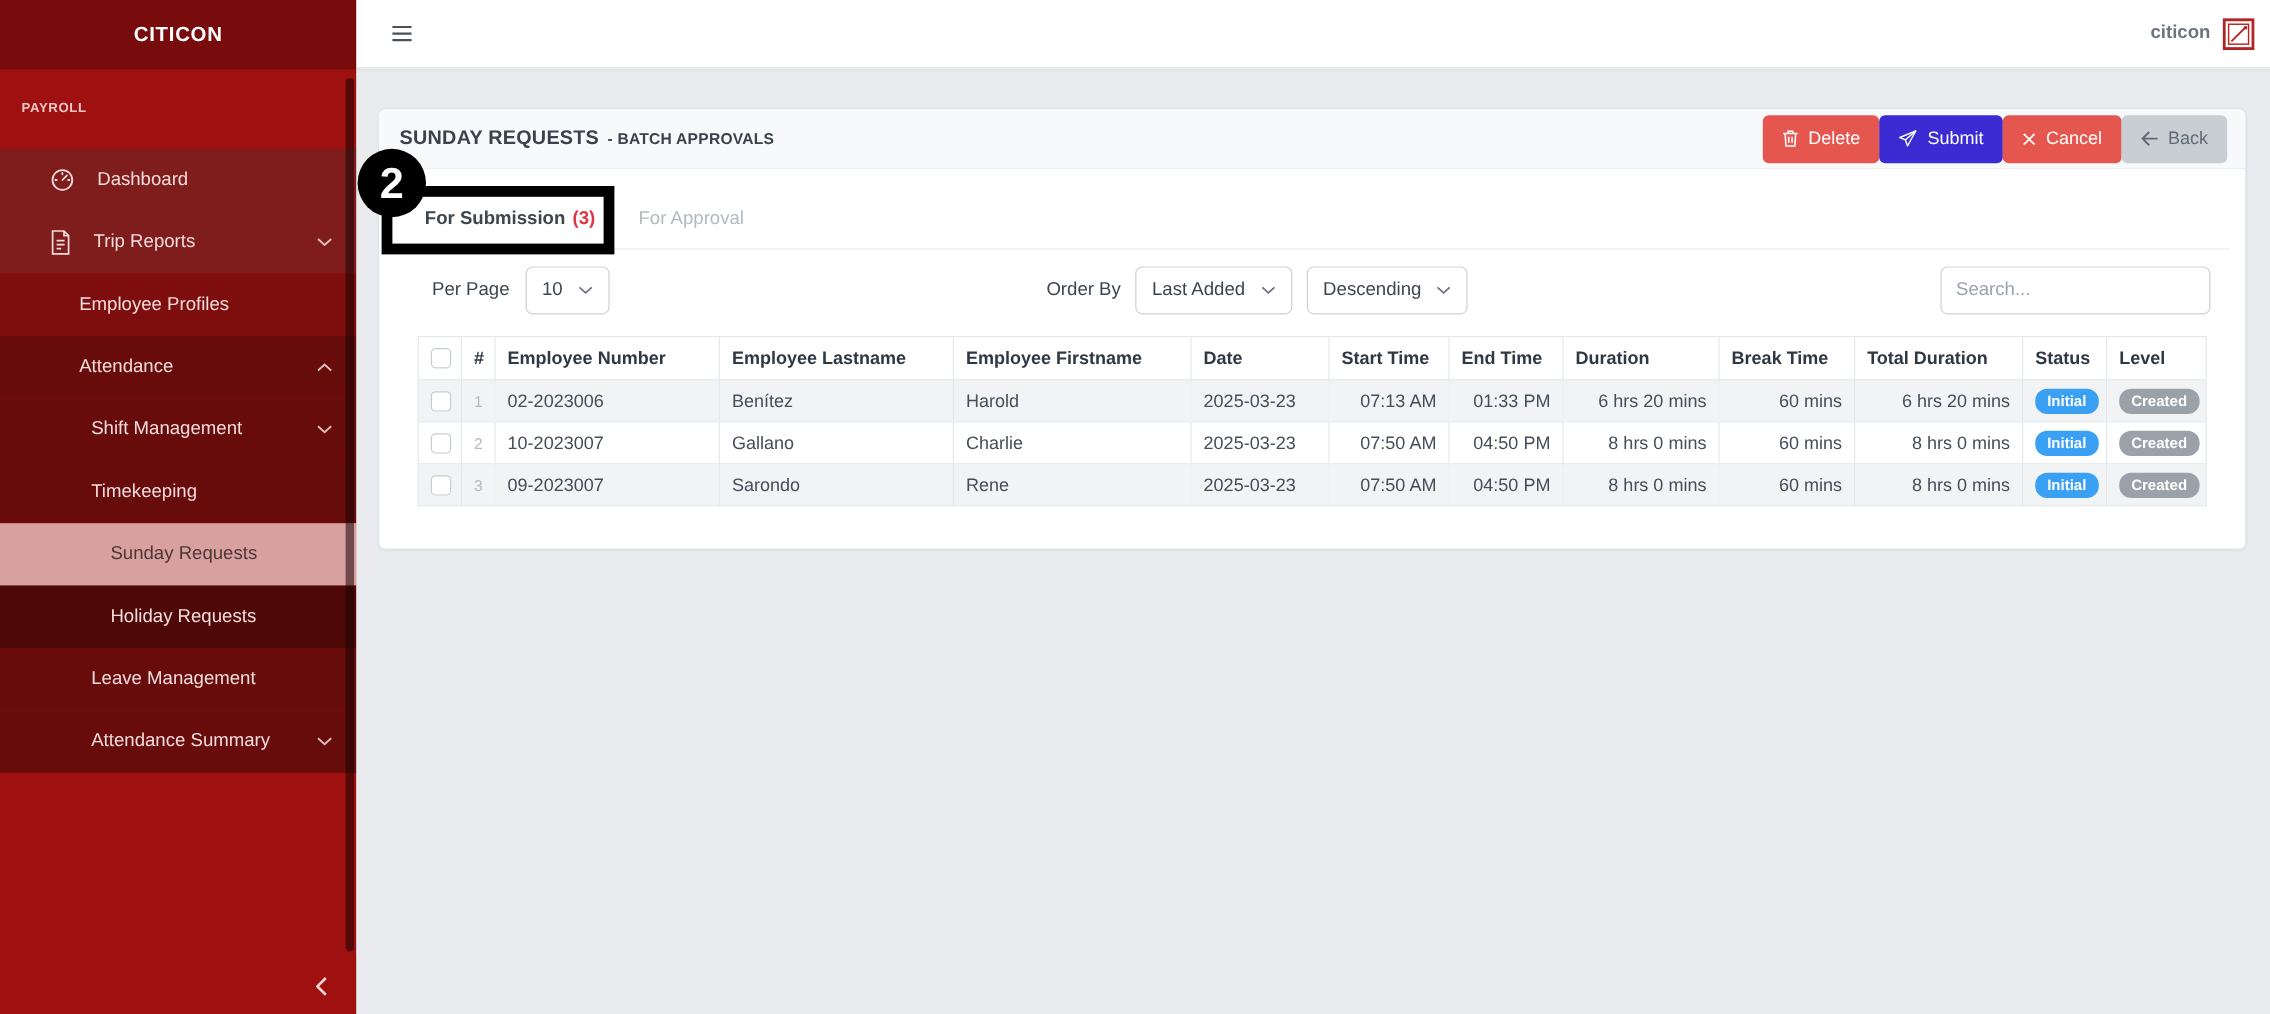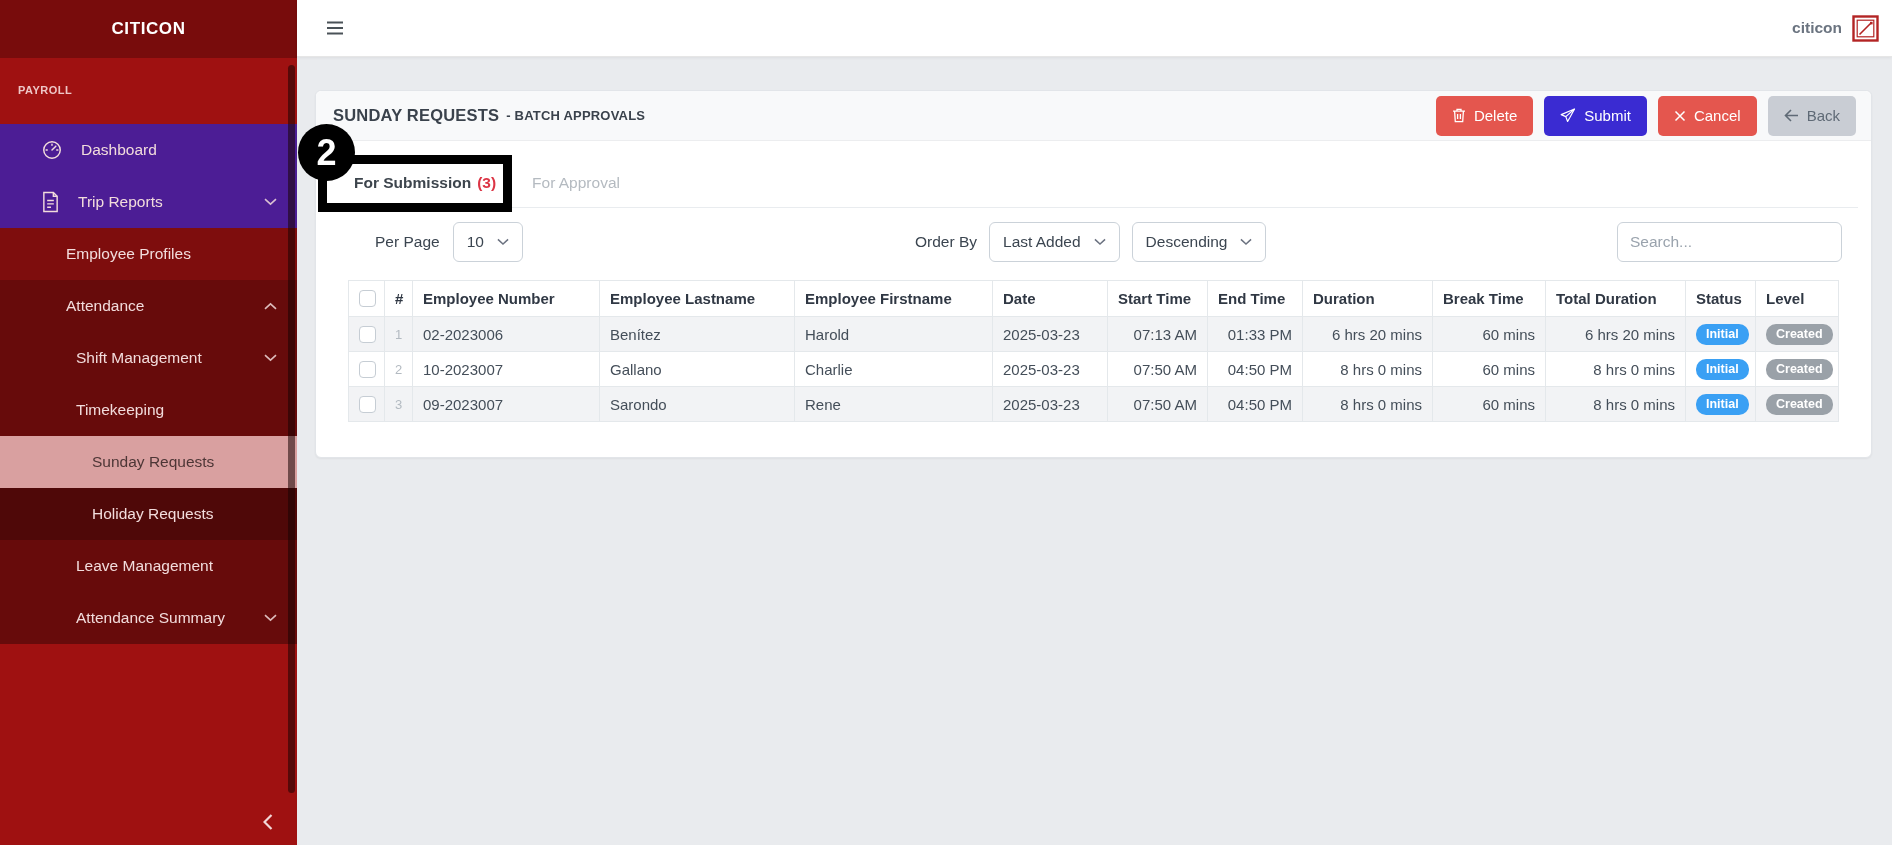--- a/index.html
+++ b/index.html
@@ -41,7 +41,7 @@
   .card-header { height:50px; background:#f8f9fa; border-bottom:1px solid #ecedef; border-radius:6px 6px 0 0; display:flex; align-items:center; padding:0 15px 0 17px; }
   .card-title { font-size:16.5px; font-weight:bold; color:#3a424c; letter-spacing:.2px; }
   .card-subtitle { font-size:13px; font-weight:bold; color:#3a424c; margin-left:7px; letter-spacing:.2px; }
-  .actions { margin-left:auto; display:flex; gap:11px; }
+  .actions { margin-left:auto; display:flex; }
   .btn { height:40px; border:none; border-radius:5px; padding:0 16px; font-size:15px; color:#fff; display:flex; align-items:center; gap:8px; font-family:inherit; cursor:pointer; }
   .btn-delete, .btn-cancel { background:#e4564e; }
   .btn-submit { background:#3a2bd2; }

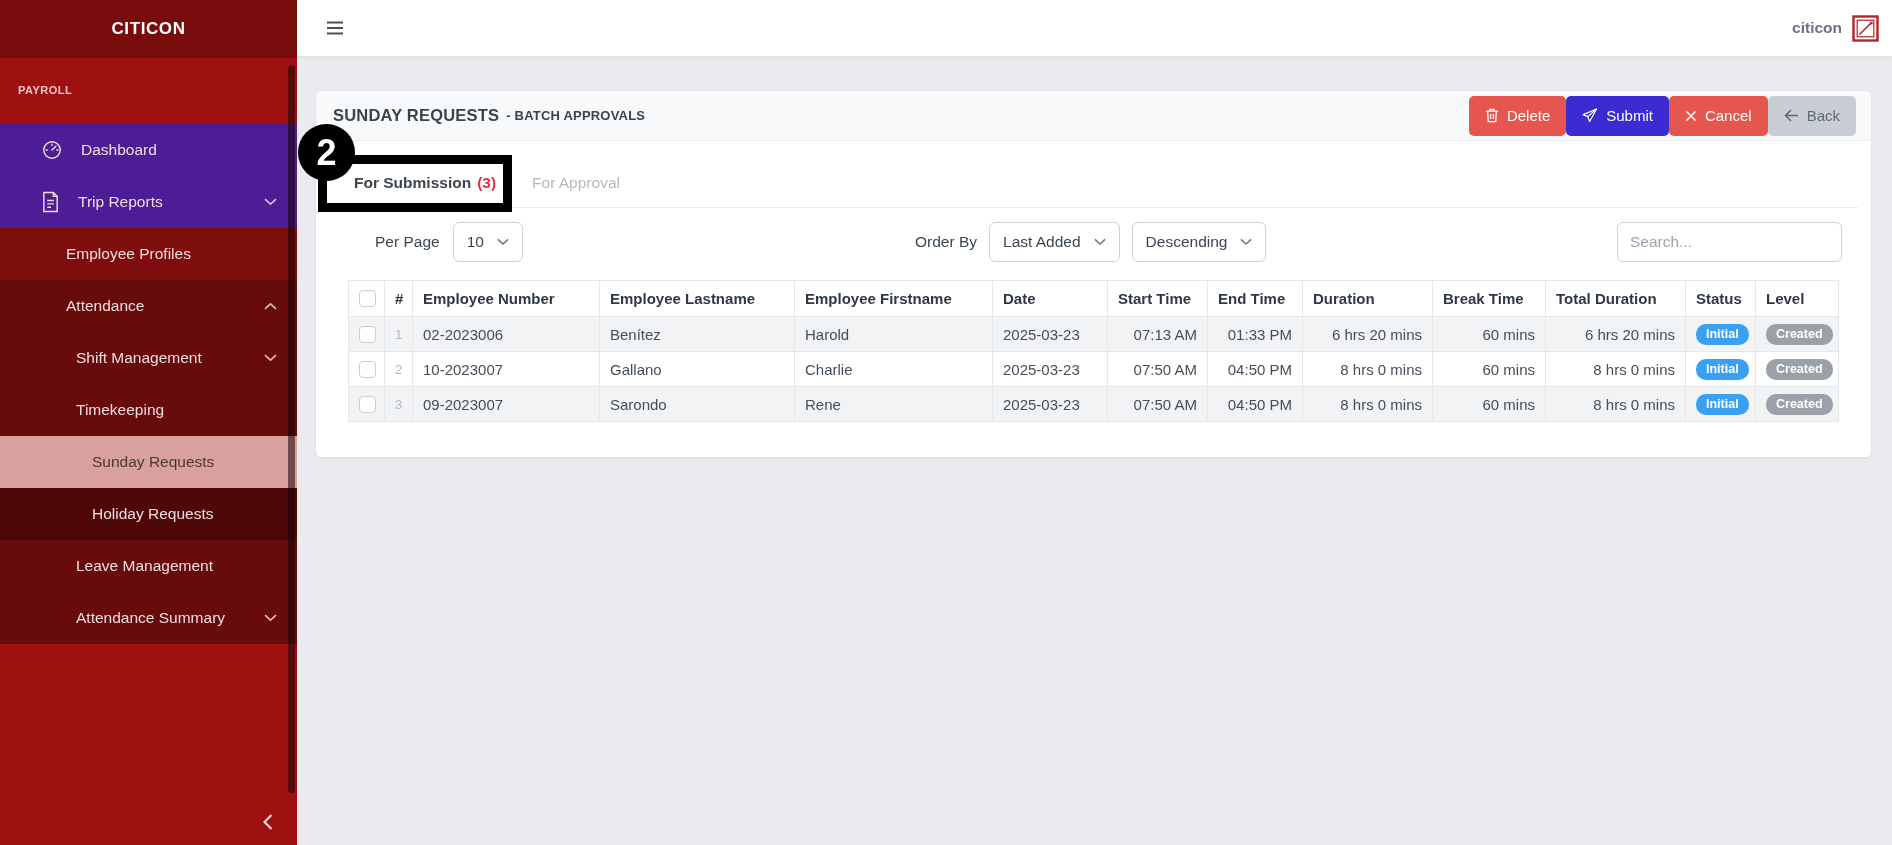--- a/index.html
+++ b/index.html
@@ -18,7 +18,7 @@
   .lvl2 { padding-left:66px; }
   .lvl3 { padding-left:76px; }
   .lvl4 { padding-left:92px; }
-  .bg-base { background:#4c1d95;padding-left:41px; }
+  .bg-base { background:#7f1d1d;padding-left:41px; }
   .bg-d1 { background:#7e0d0d; }
   .bg-d2 { background:#670b0b; }
   .bg-d3 { background:#4f0808; }

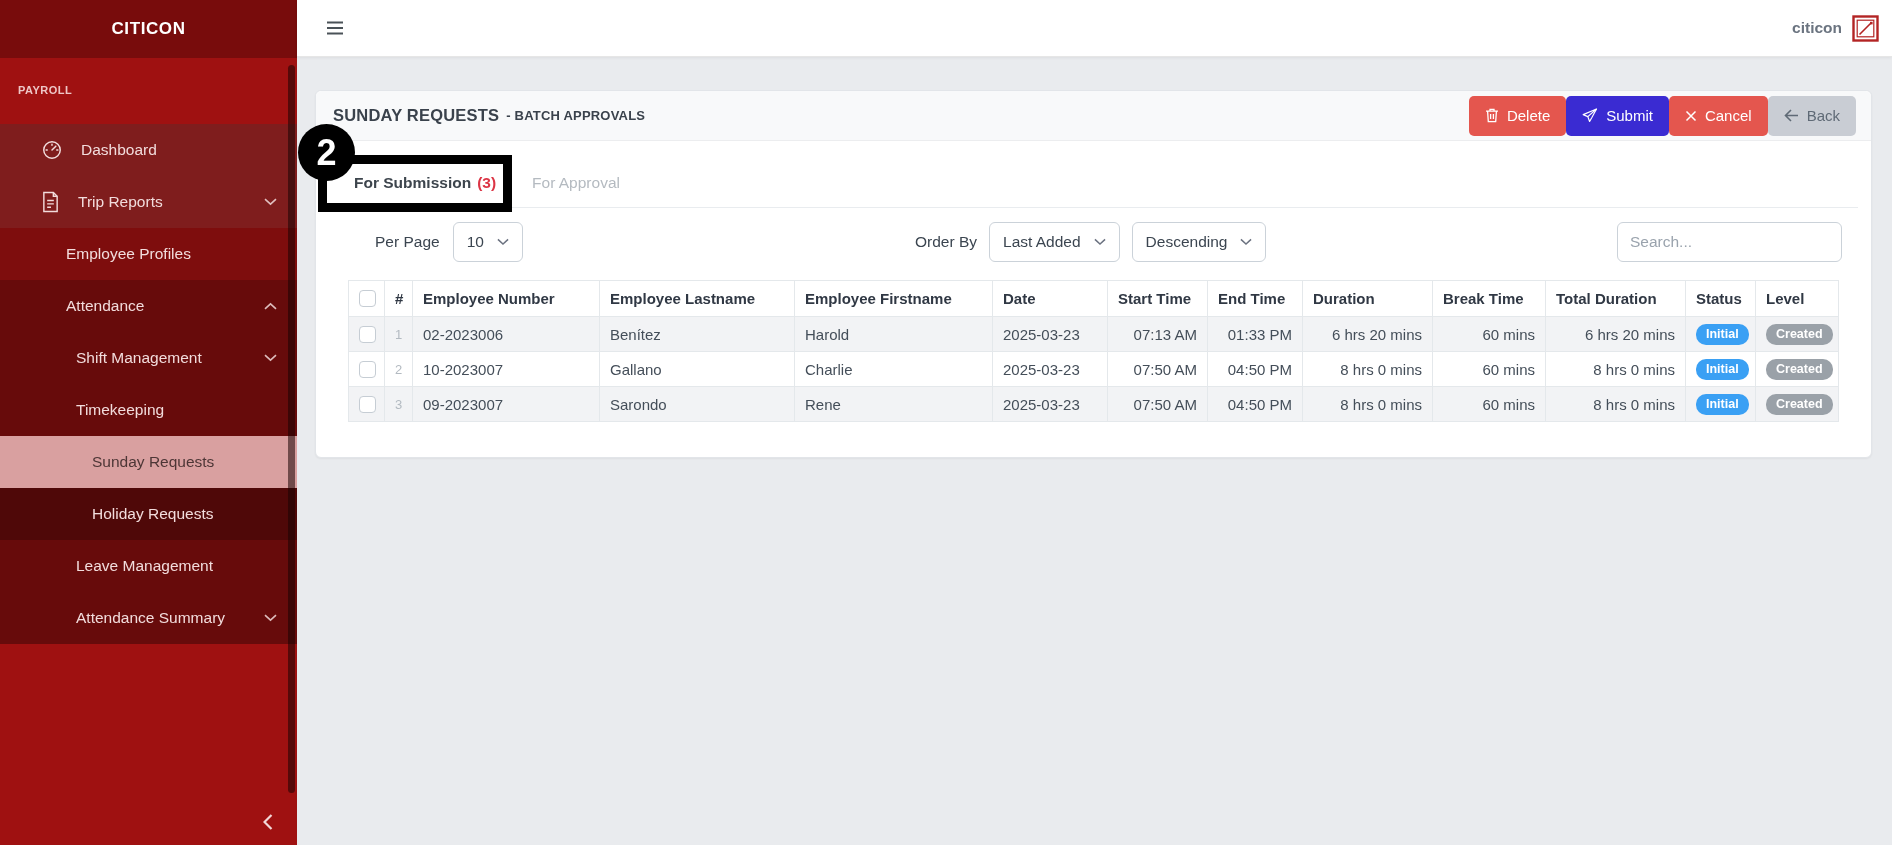--- a/index.html
+++ b/index.html
@@ -55,7 +55,7 @@
   .tab-inactive { color:#b4bac0; }
 
   
-  .controls { position:relative; margin-top:14px; padding:0 16px; height:40px;margin-left:43px; }
+  .controls { position:relative; margin-top:14px; padding:0 44px; height:40px; }
   .perpage { display:inline-flex; align-items:center; gap:13px; }
   .ctl-label { font-size:15.5px; color:#3b4550; }
   .select { height:40px; border:1px solid #cbd2d9; border-radius:6px; display:inline-flex; align-items:center; gap:13px; padding:0 13px; font-size:15.5px; color:#3b4550; background:#fff; cursor:pointer; }

